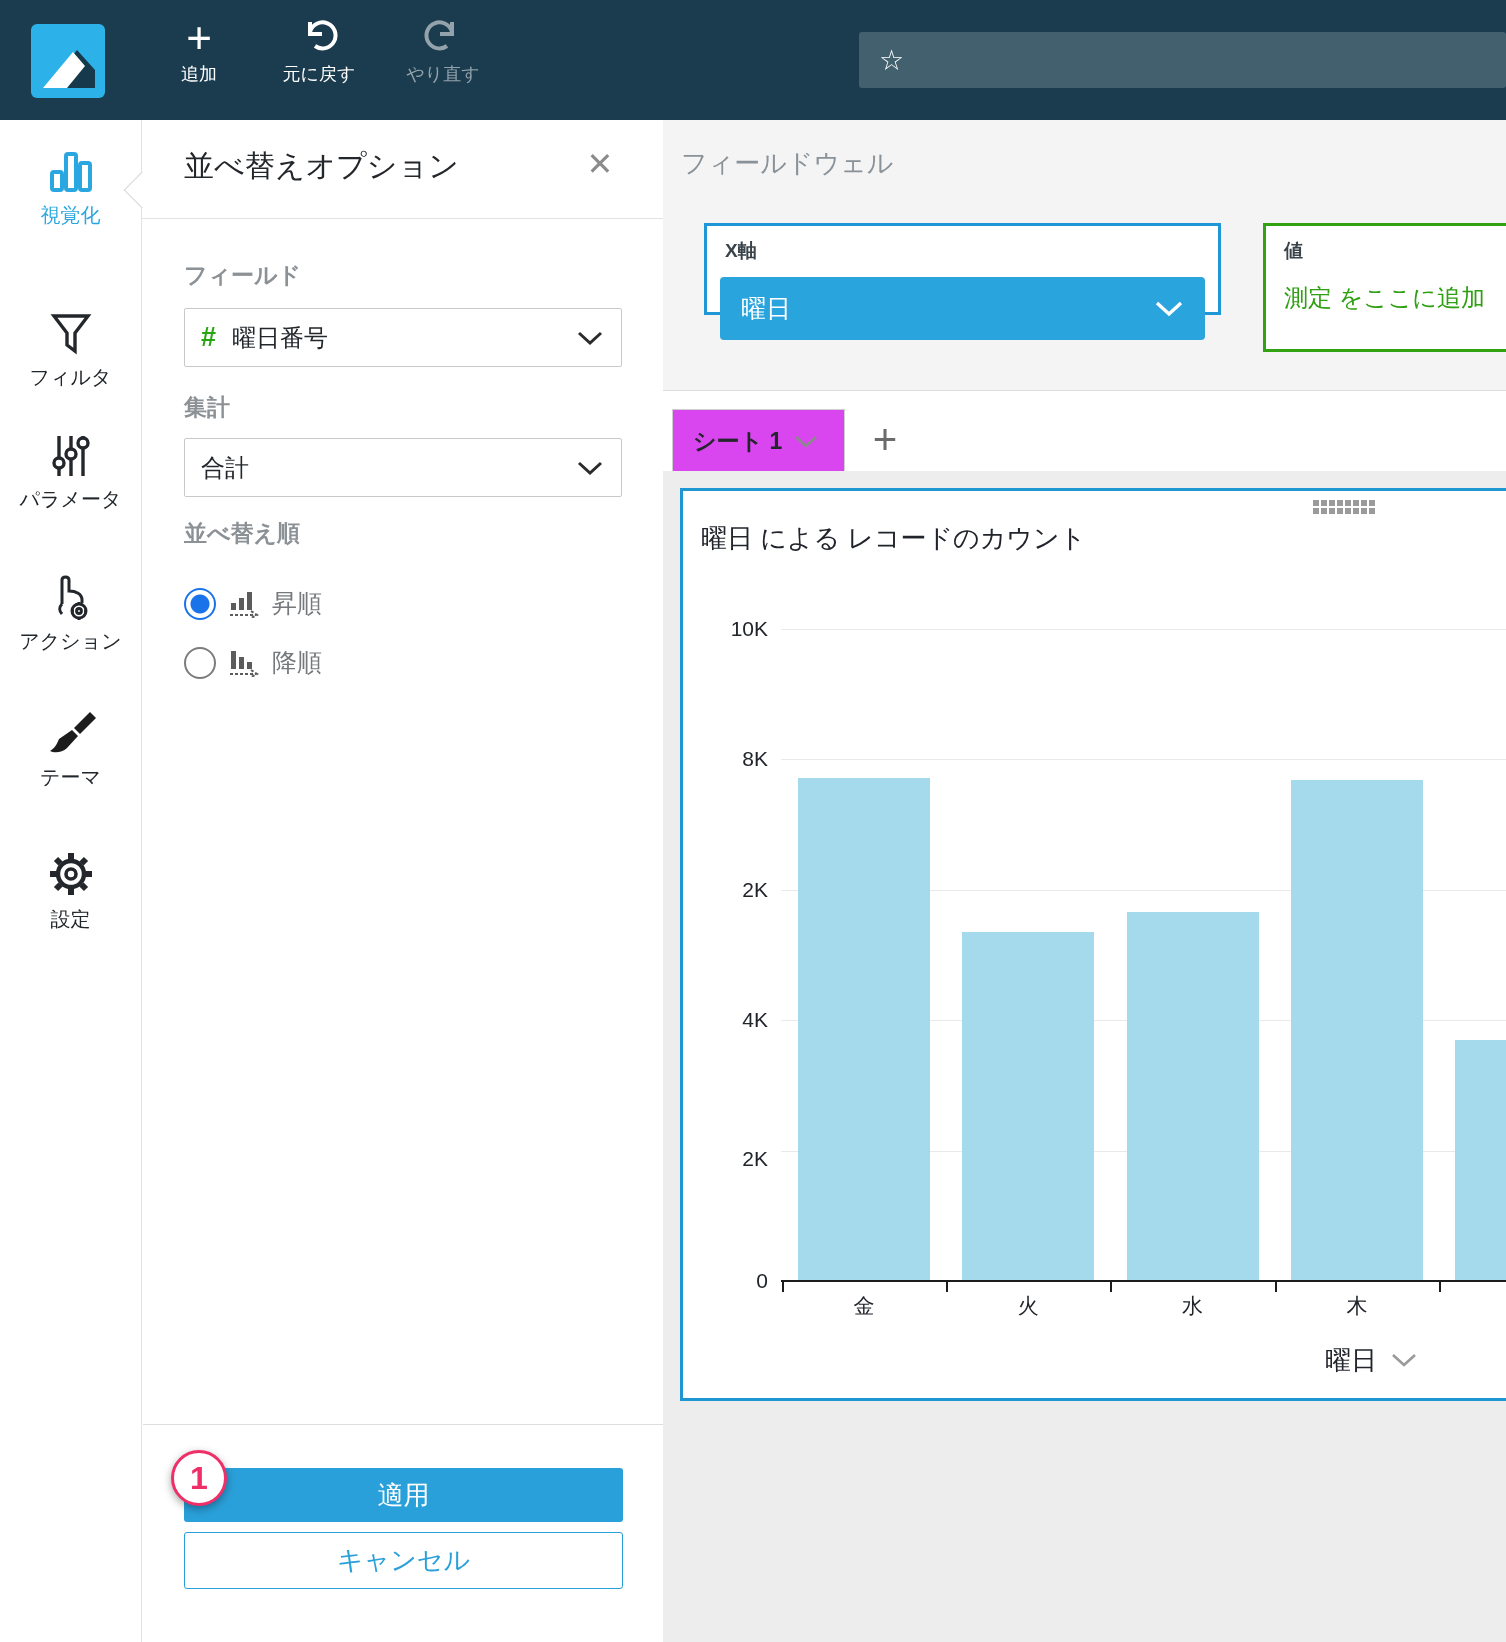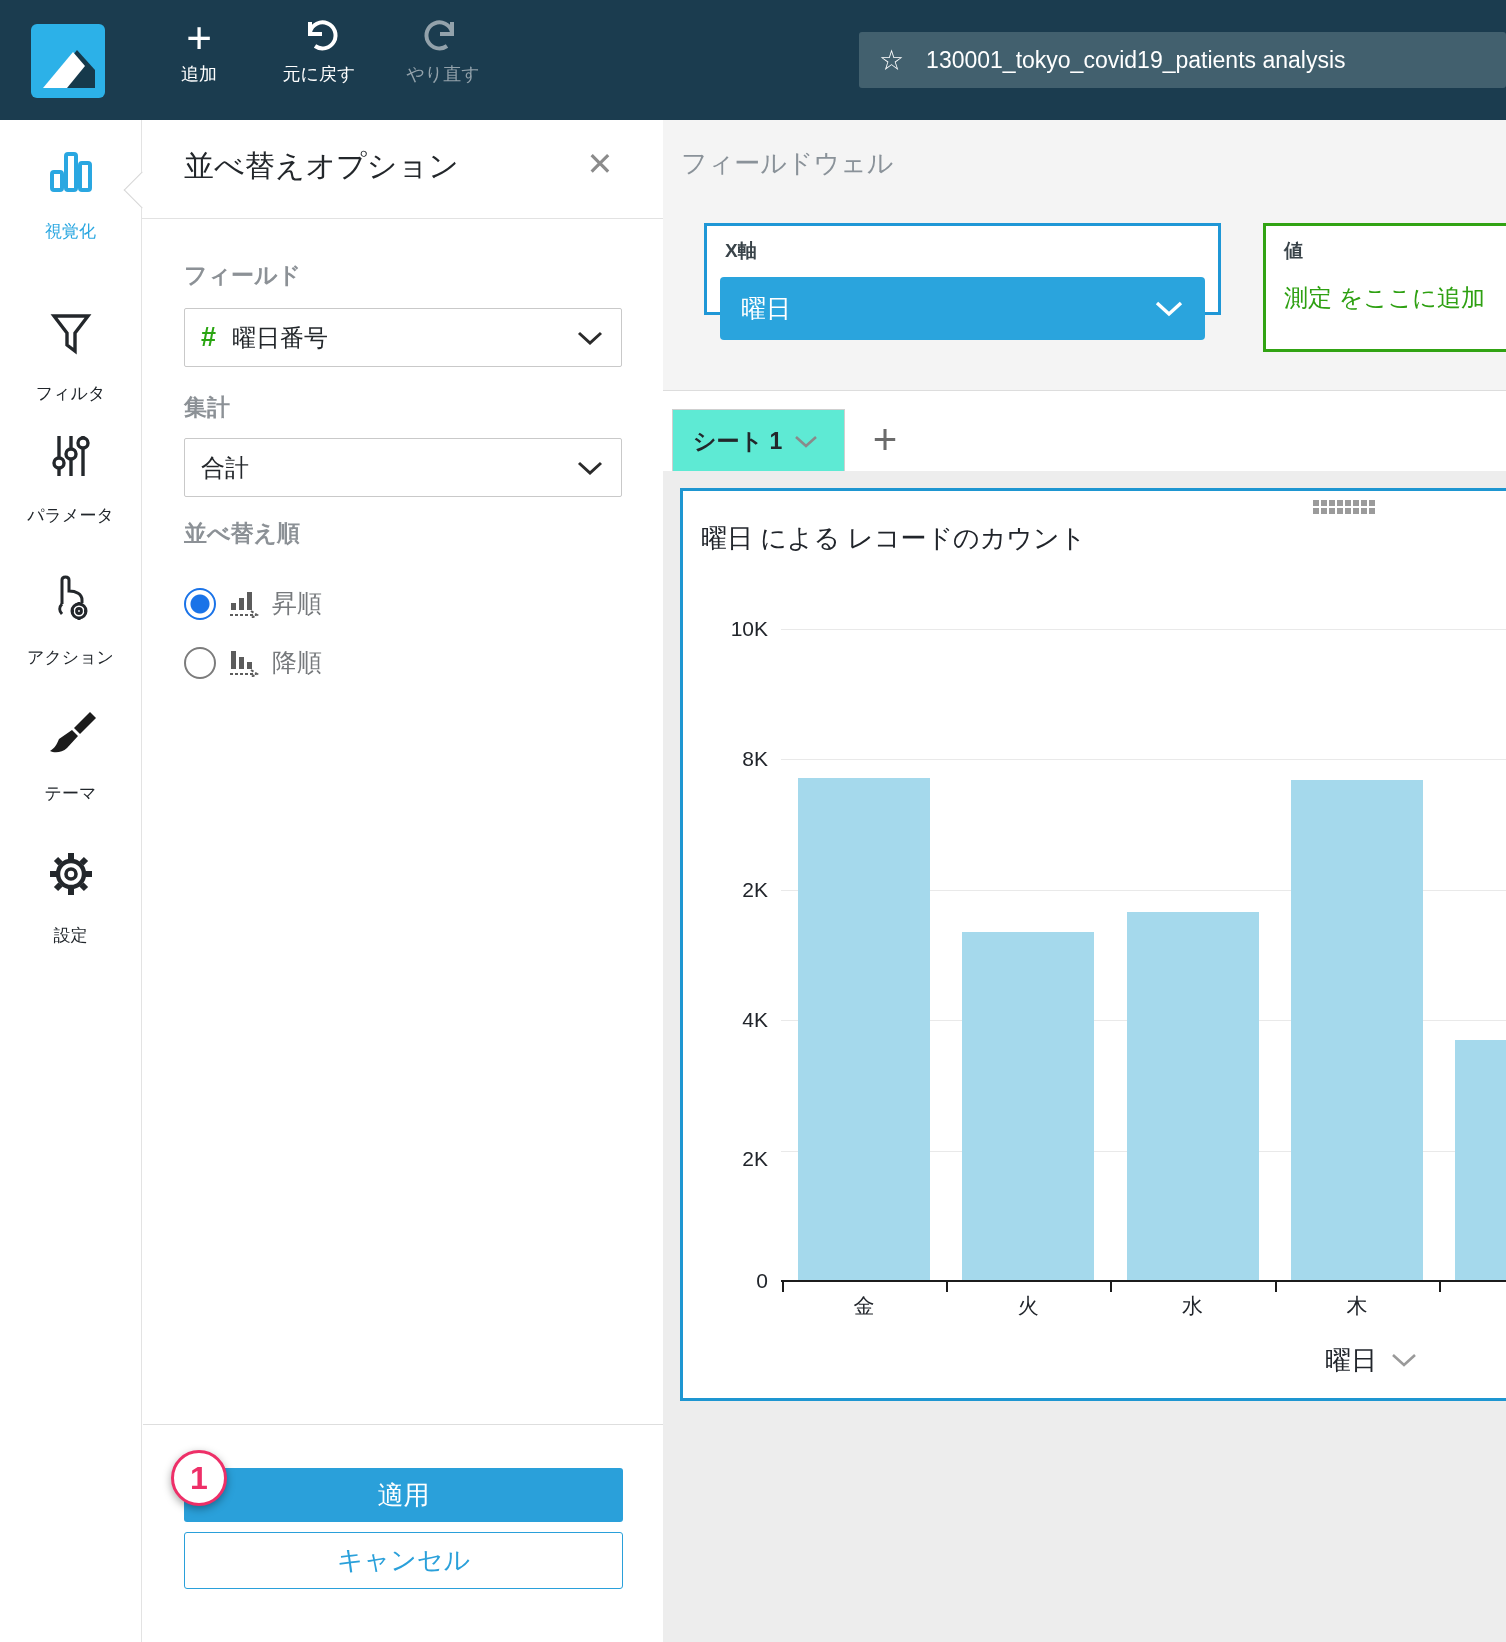--- a/index.html
+++ b/index.html
@@ -137,7 +137,6 @@
 
   <div class="abs title-pill">
     <span class="star">☆</span>
-    <span class="an-title">130001_tokyo_covid19_patients analysis</span>
   </div>
 </div>
 

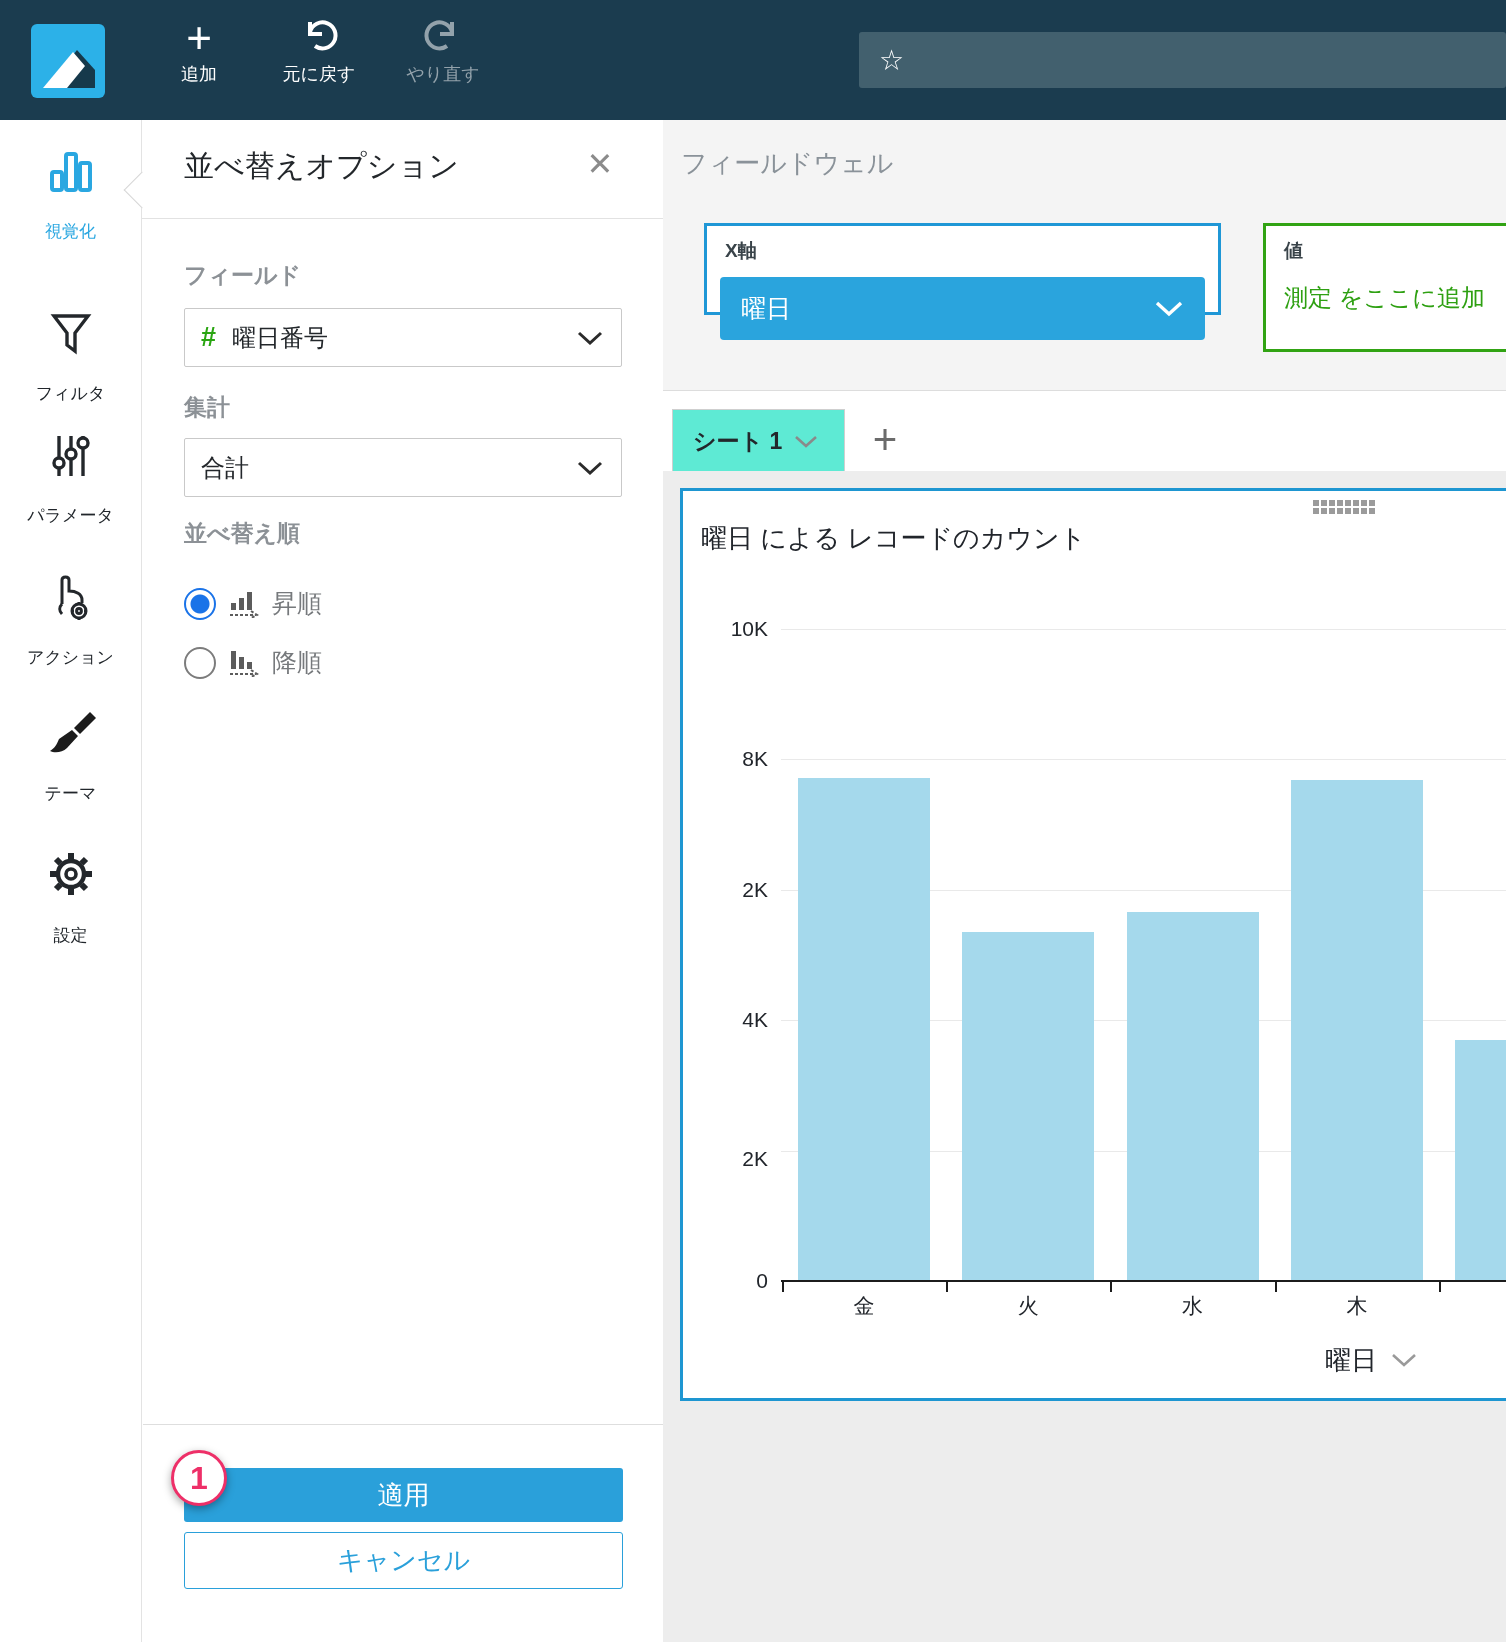--- a/index.html
+++ b/index.html
@@ -26,7 +26,7 @@
   
   .rail{left:0;top:120px;width:141px;height:1522px;background:#fff;}
   .rail-item{left:0;width:141px;text-align:center;}
-  .rail-item .lbl{display:block;font-size:17px;color:#21262b;margin-top:20px;}
+  .rail-item .lbl{display:block;font-size:20px;color:#21262b;margin-top:2px;}
   .rail-item.active .lbl{color:#2aa7e1;}
 
   

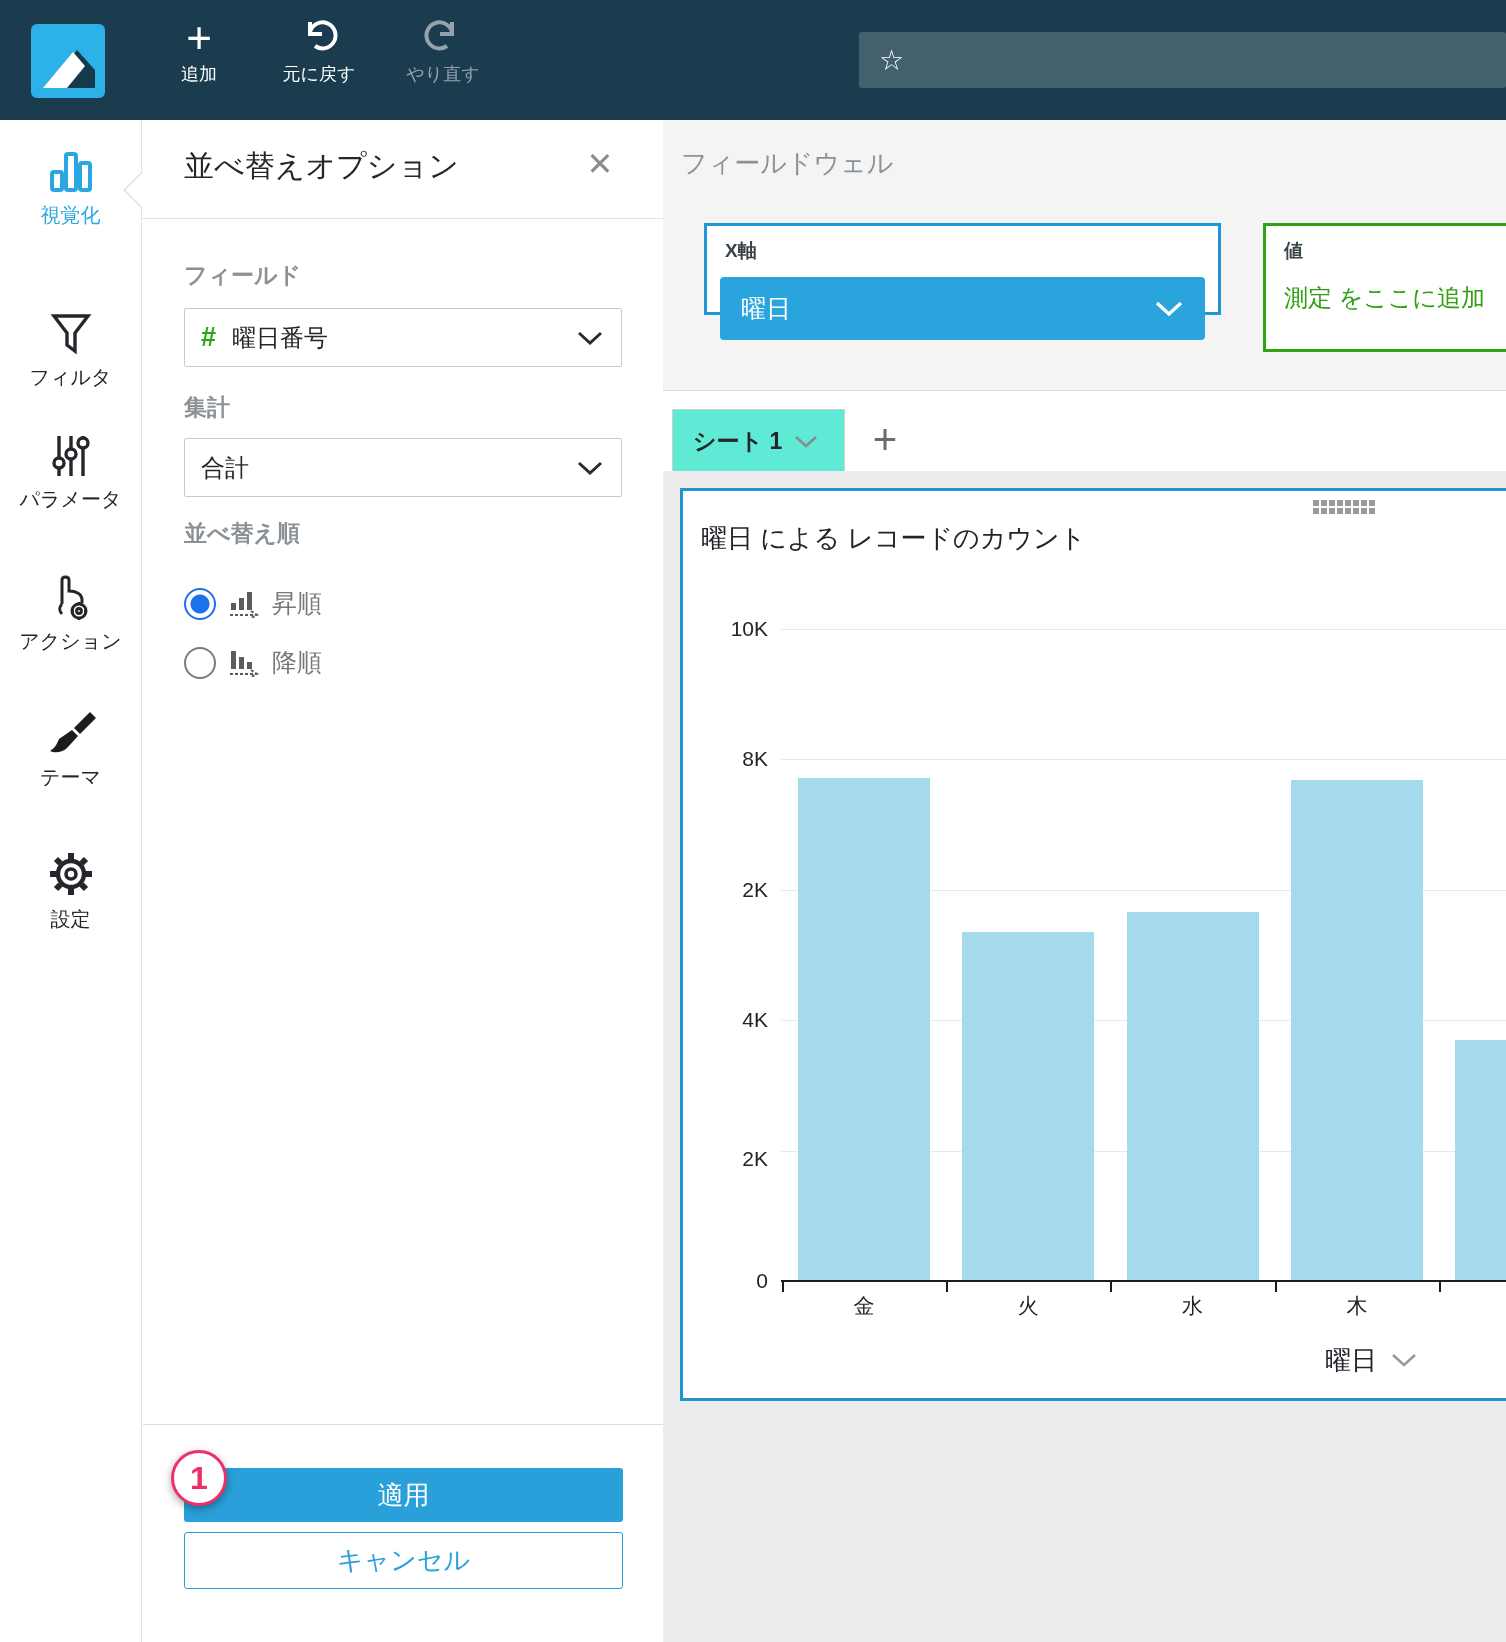--- a/index.html
+++ b/index.html
@@ -75,7 +75,7 @@
   .well-drop{left:18px;top:56px;font-size:24px;color:#2ea012;}
 
   .tabstrip{left:663px;top:390px;width:843px;height:81px;background:#fff;border-top:1px solid #dddddd;}
-  .sheet-tab{left:9px;top:18px;width:173px;height:64px;background:#5eead4;border:1px solid #cfcfcf;border-bottom:none;
+  .sheet-tab{left:9px;top:18px;width:173px;height:64px;background:#d946ef;border:1px solid #cfcfcf;border-bottom:none;
              box-sizing:border-box;display:flex;align-items:center;}
   .sheet-tab .t{font-size:23px;font-weight:600;color:#23272b;margin-left:20px;white-space:nowrap;}
   .sheet-tab .chev{margin-left:12px;}

